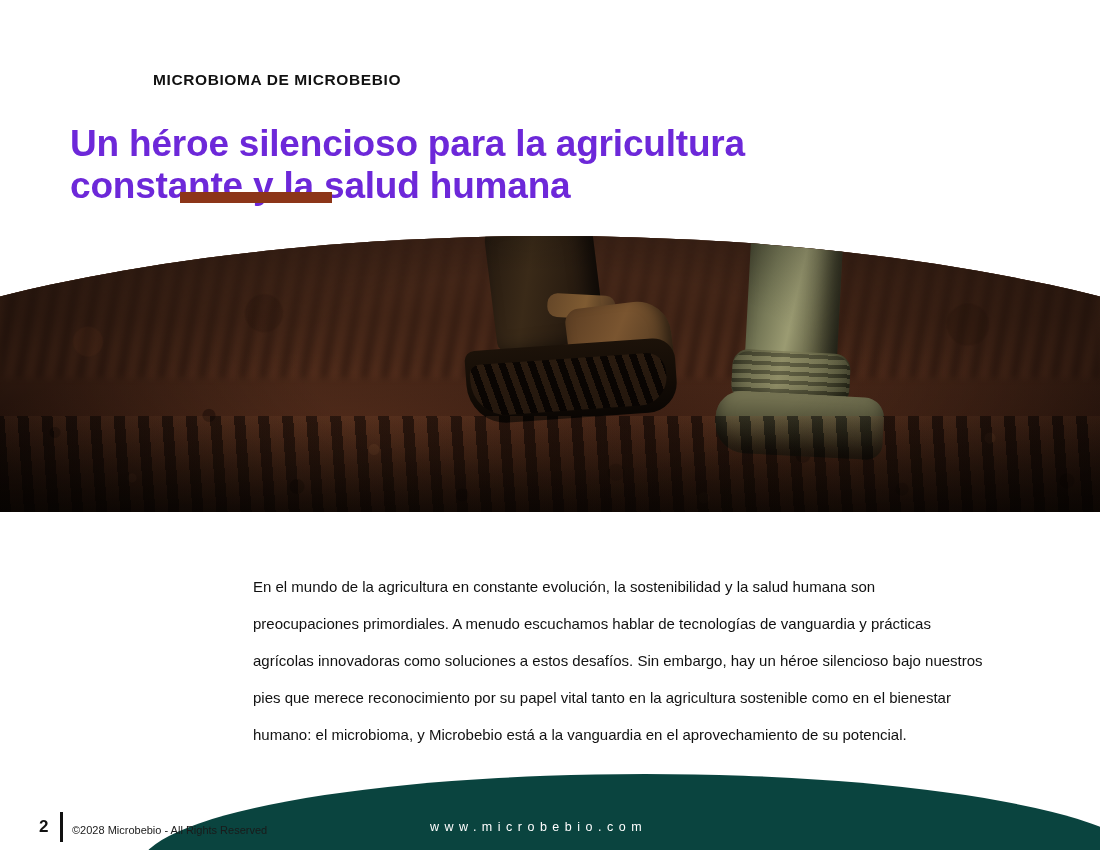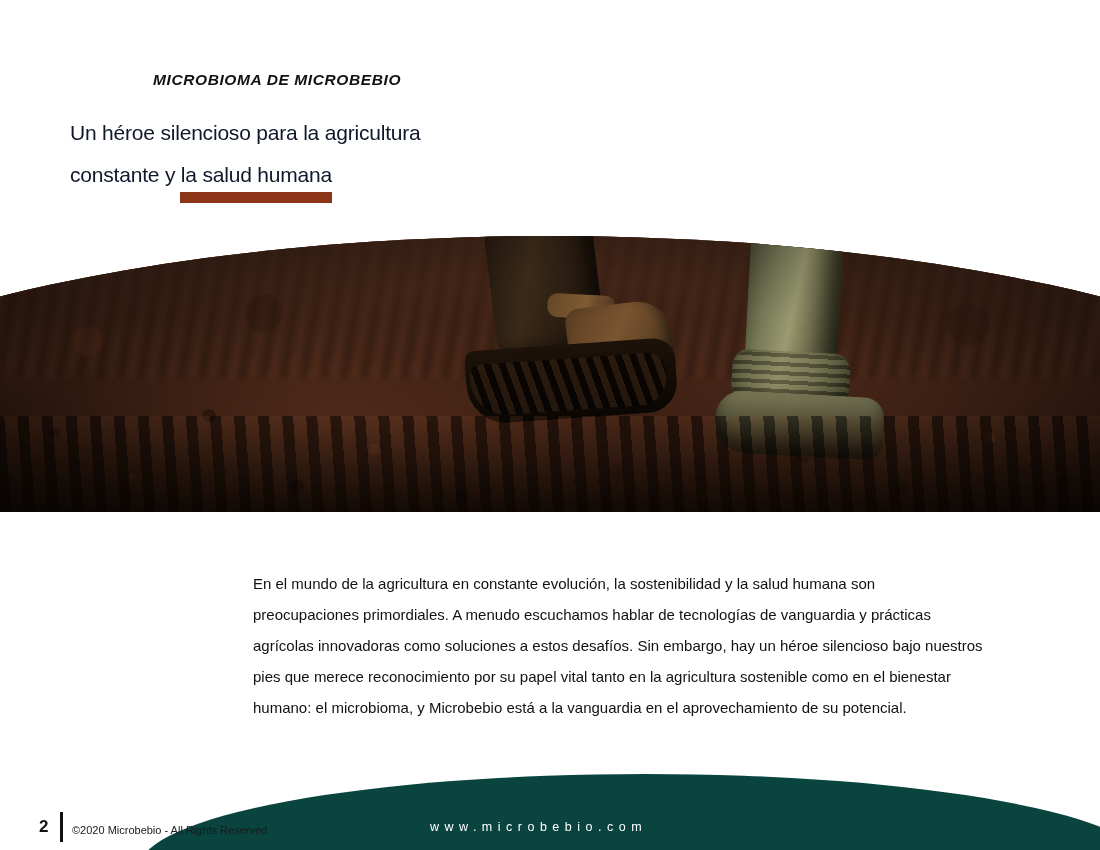--- a/index.html
+++ b/index.html
@@ -36,7 +36,6 @@
     letter-spacing: 0.6px;
     color: #111111;
     white-space: nowrap;
-    font-style: italic;
   }
   .headline {
     position: absolute;

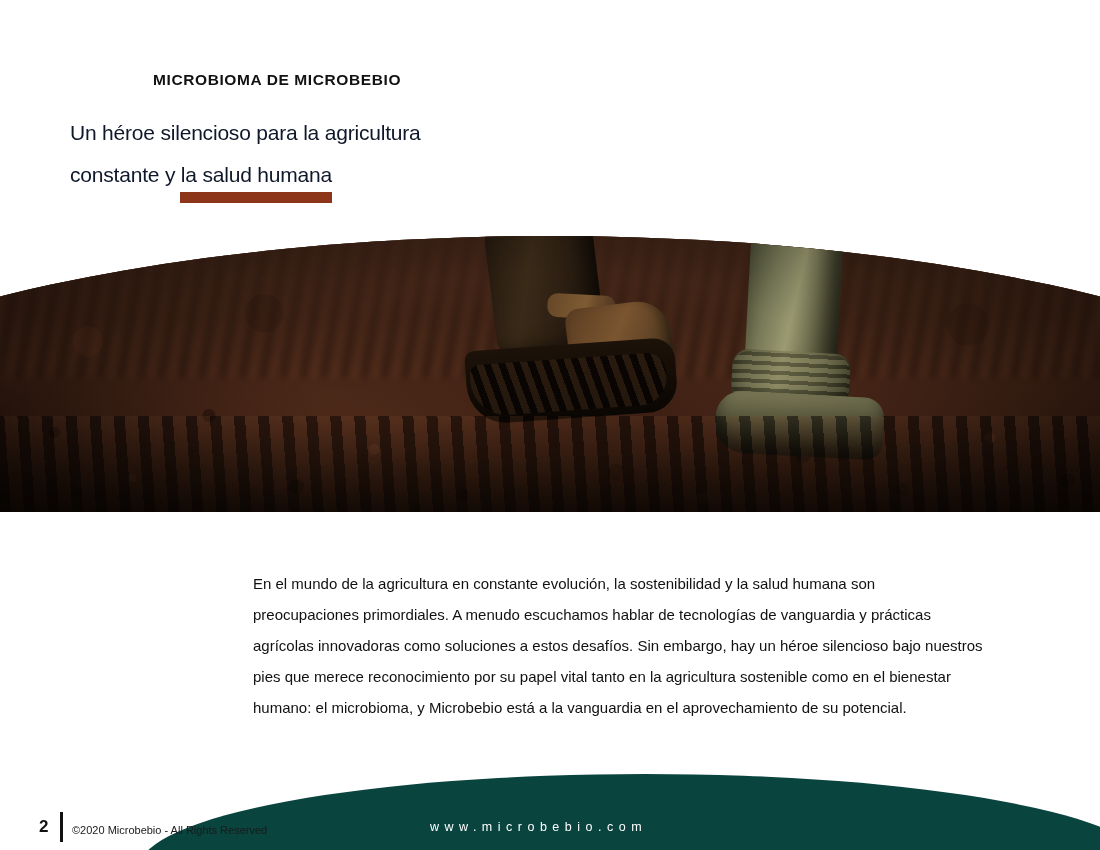--- a/index.html
+++ b/index.html
@@ -42,10 +42,10 @@
     left: 70px;
     top: 98px;
     width: 700px;
-    font-size: 21px;
+    font-size: 37px;
     line-height: 42px;
-    font-weight: normal;
-    color: #0f172a;
+    font-weight: bold;
+    color: #6d28d9;
     letter-spacing: -0.2px;
   }
   .headline-line {

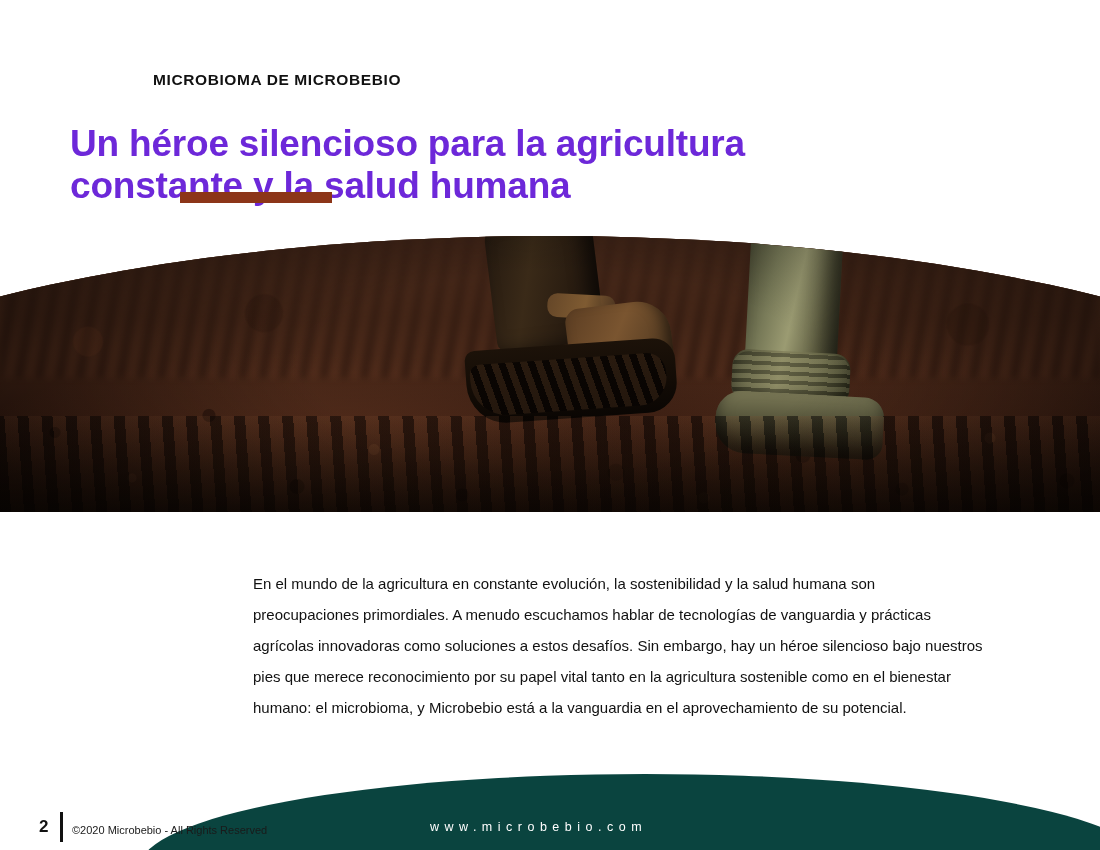--- a/index.html
+++ b/index.html
@@ -270,7 +270,7 @@
     top: 553px;
     width: 730px;
     font-size: 15px;
-    line-height: 31px;
+    line-height: 37px;
     color: #111111;
   }
 

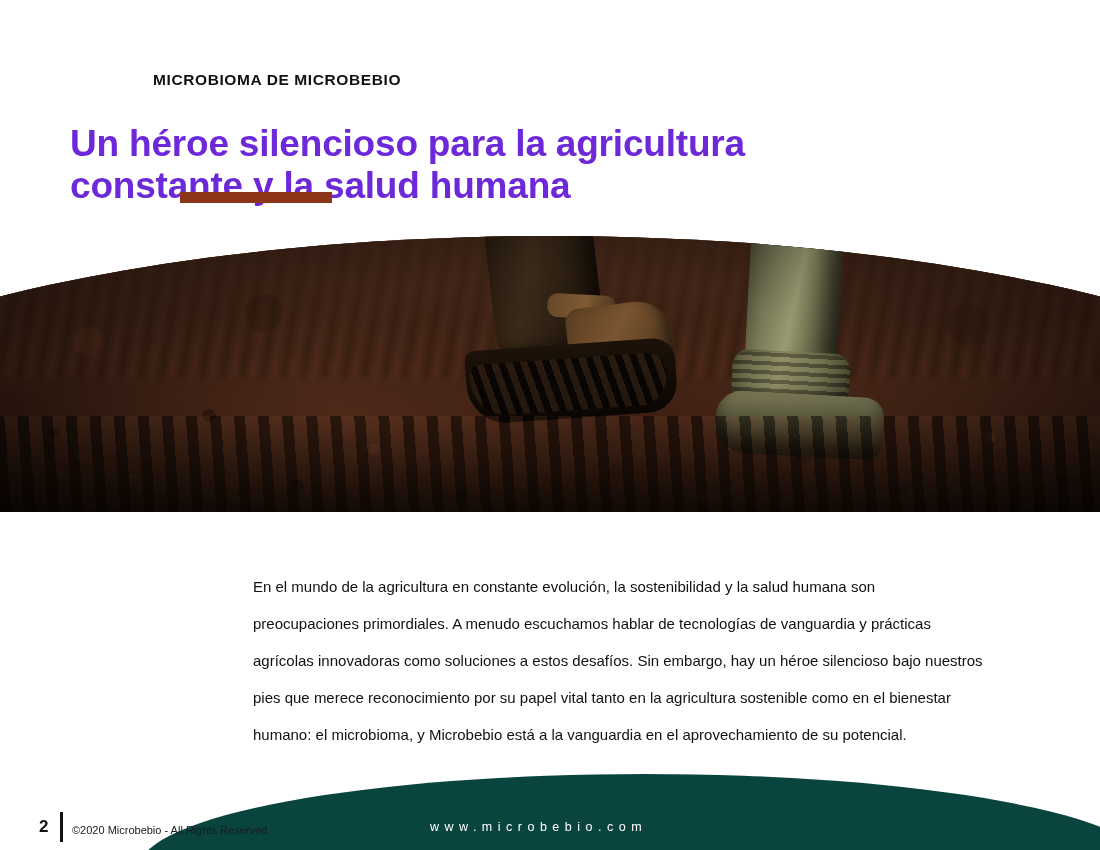--- a/index.html
+++ b/index.html
@@ -373,7 +373,7 @@
     <div class="footer-swoosh"></div>
     <div class="page-number">2</div>
     <div class="page-divider"></div>
-    <div class="copyright">©2020 Microbebio - All Rights Reserved</div>
+    <div class="copyright">©2028 Microbebio - All Rights Reserved</div>
     <div class="site-url">www.microbebio.com</div>
   </div>
 

